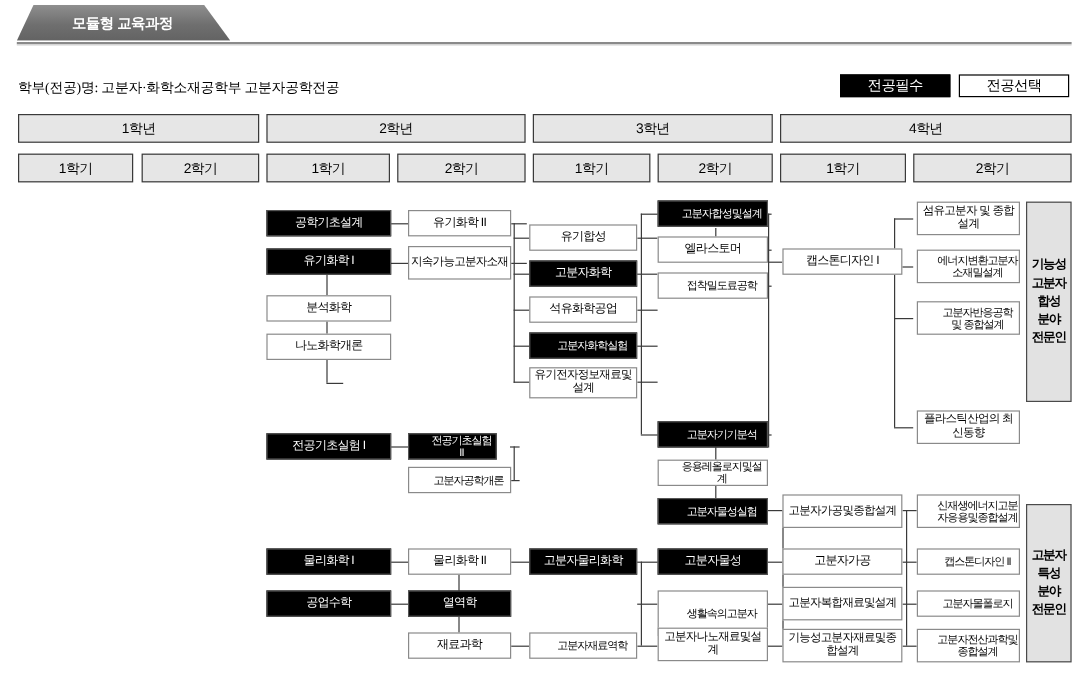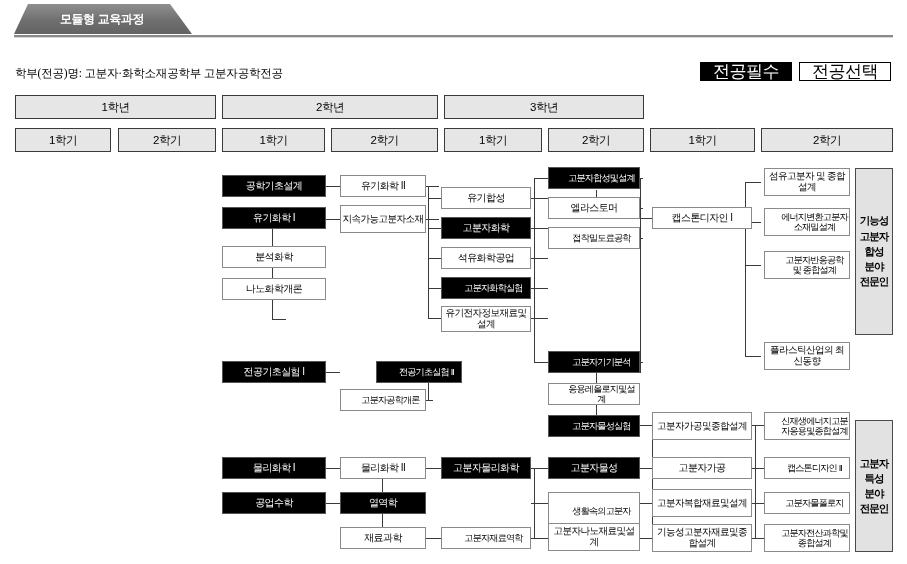--- a/index.html
+++ b/index.html
@@ -36,7 +36,7 @@
 
   
   .legend{position:absolute;top:62px;height:19px;display:flex;align-items:center;
-    justify-content:center;font-size:17px;letter-spacing:-0.5px;box-sizing:border-box;}
+    justify-content:center;font-size:12px;letter-spacing:-0.5px;box-sizing:border-box;}
   .legend.req{left:700px;width:92px;background:#000;color:#fff;border:1px solid #000;}
   .legend.elec{left:799px;width:92px;background:#fff;color:#000;border:1.6px solid #000;}
 

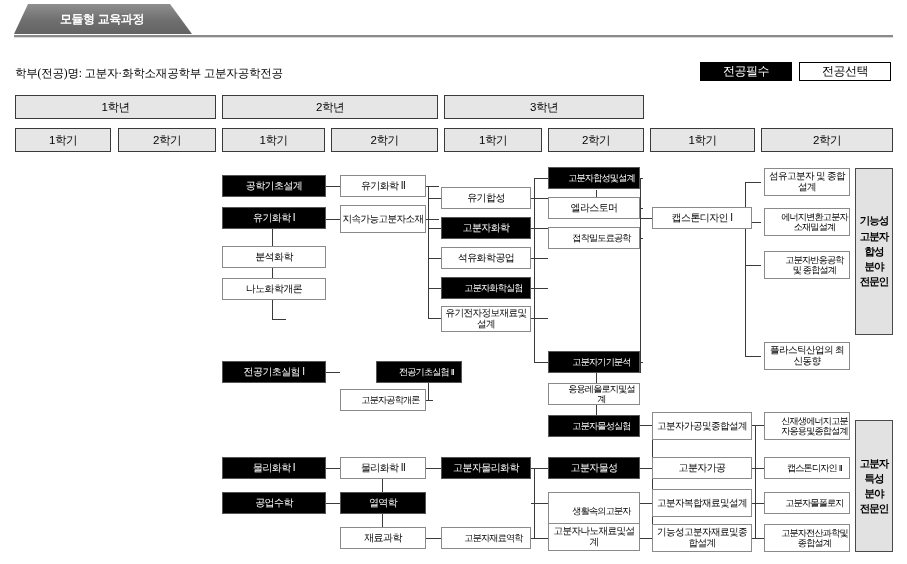--- a/index.html
+++ b/index.html
@@ -92,6 +92,7 @@
   <div class="hdr year" style="left:15px;width:201px;">1학년</div>
   <div class="hdr year" style="left:222px;width:216px;">2학년</div>
   <div class="hdr year" style="left:444px;width:200px;">3학년</div>
+  <div class="hdr year" style="left:650px;width:243px;">4학년</div>
 
   <div class="hdr sem" style="left:15px;width:96px;">1학기</div>
   <div class="hdr sem" style="left:118px;width:98px;">2학기</div>

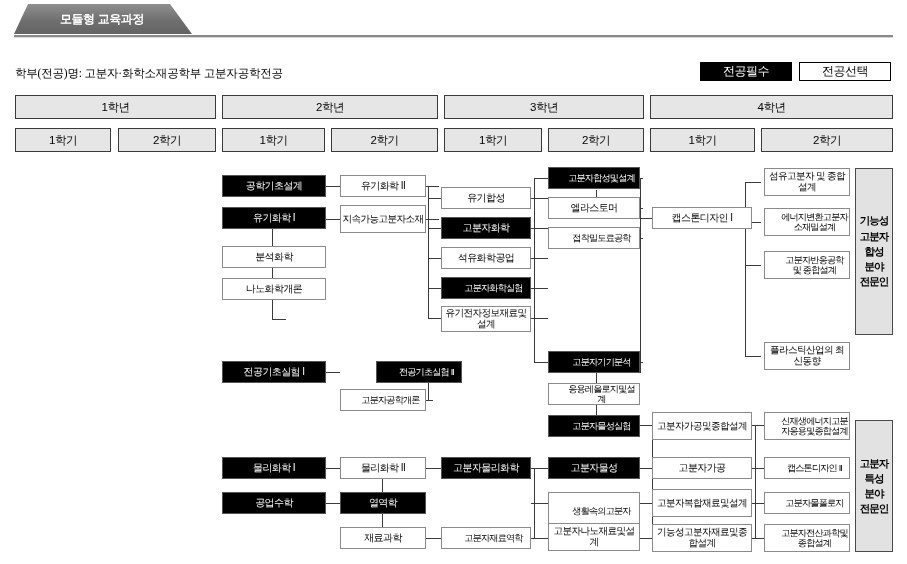--- a/index.html
+++ b/index.html
@@ -186,7 +186,7 @@
 
   <div class="box" style="left:340px;top:175px;width:86px;height:22px;">유기화학 II</div>
   <div class="box two" style="left:340px;top:205px;width:86px;height:28px;">지속가능고분자소재</div>
-  <div class="box req small" style="left:340px;top:361px;width:86px;height:22px;margin-left:36px;">전공기초실험 II</div>
+  <div class="box req small" style="left:340px;top:361px;width:74px;height:22px;">전공기초실험 II</div>
   <div class="box small" style="left:340px;top:389px;width:86px;height:22px;">고분자공학개론</div>
   <div class="box" style="left:340px;top:457px;width:86px;height:22px;text-align:right;">물리화학 II</div>
   <div class="box req" style="left:340px;top:492px;width:86px;height:22px;">열역학</div>

